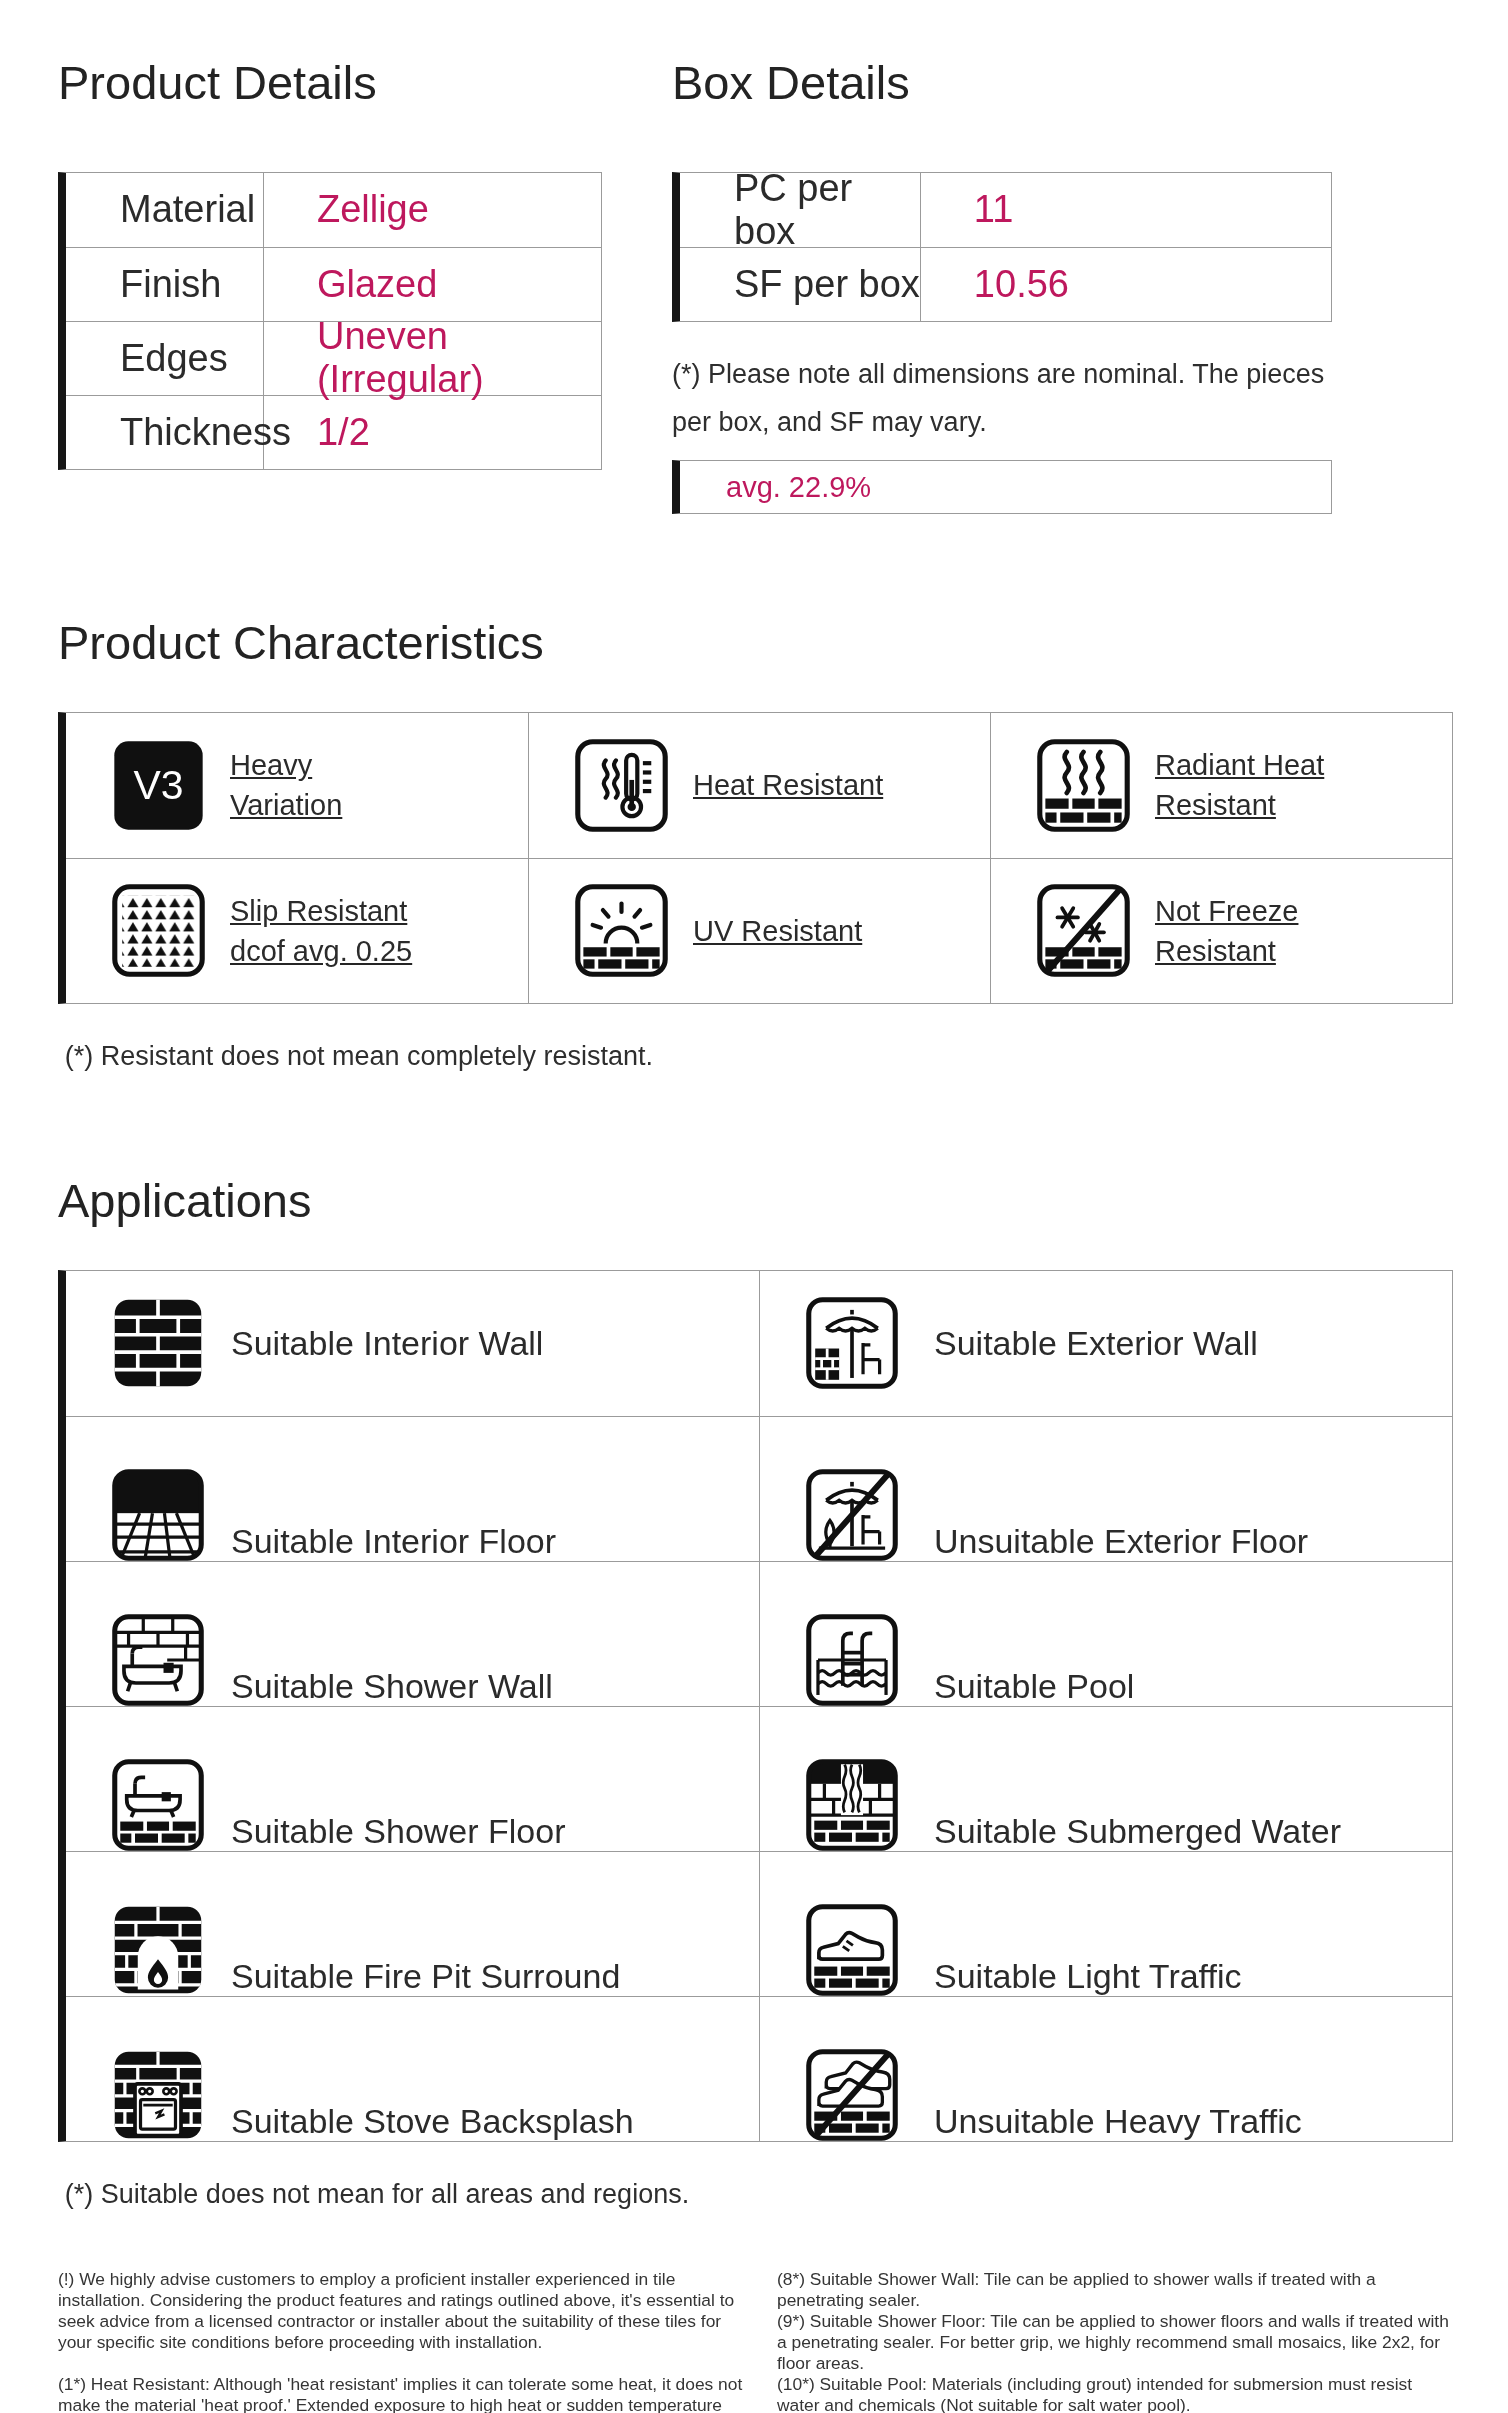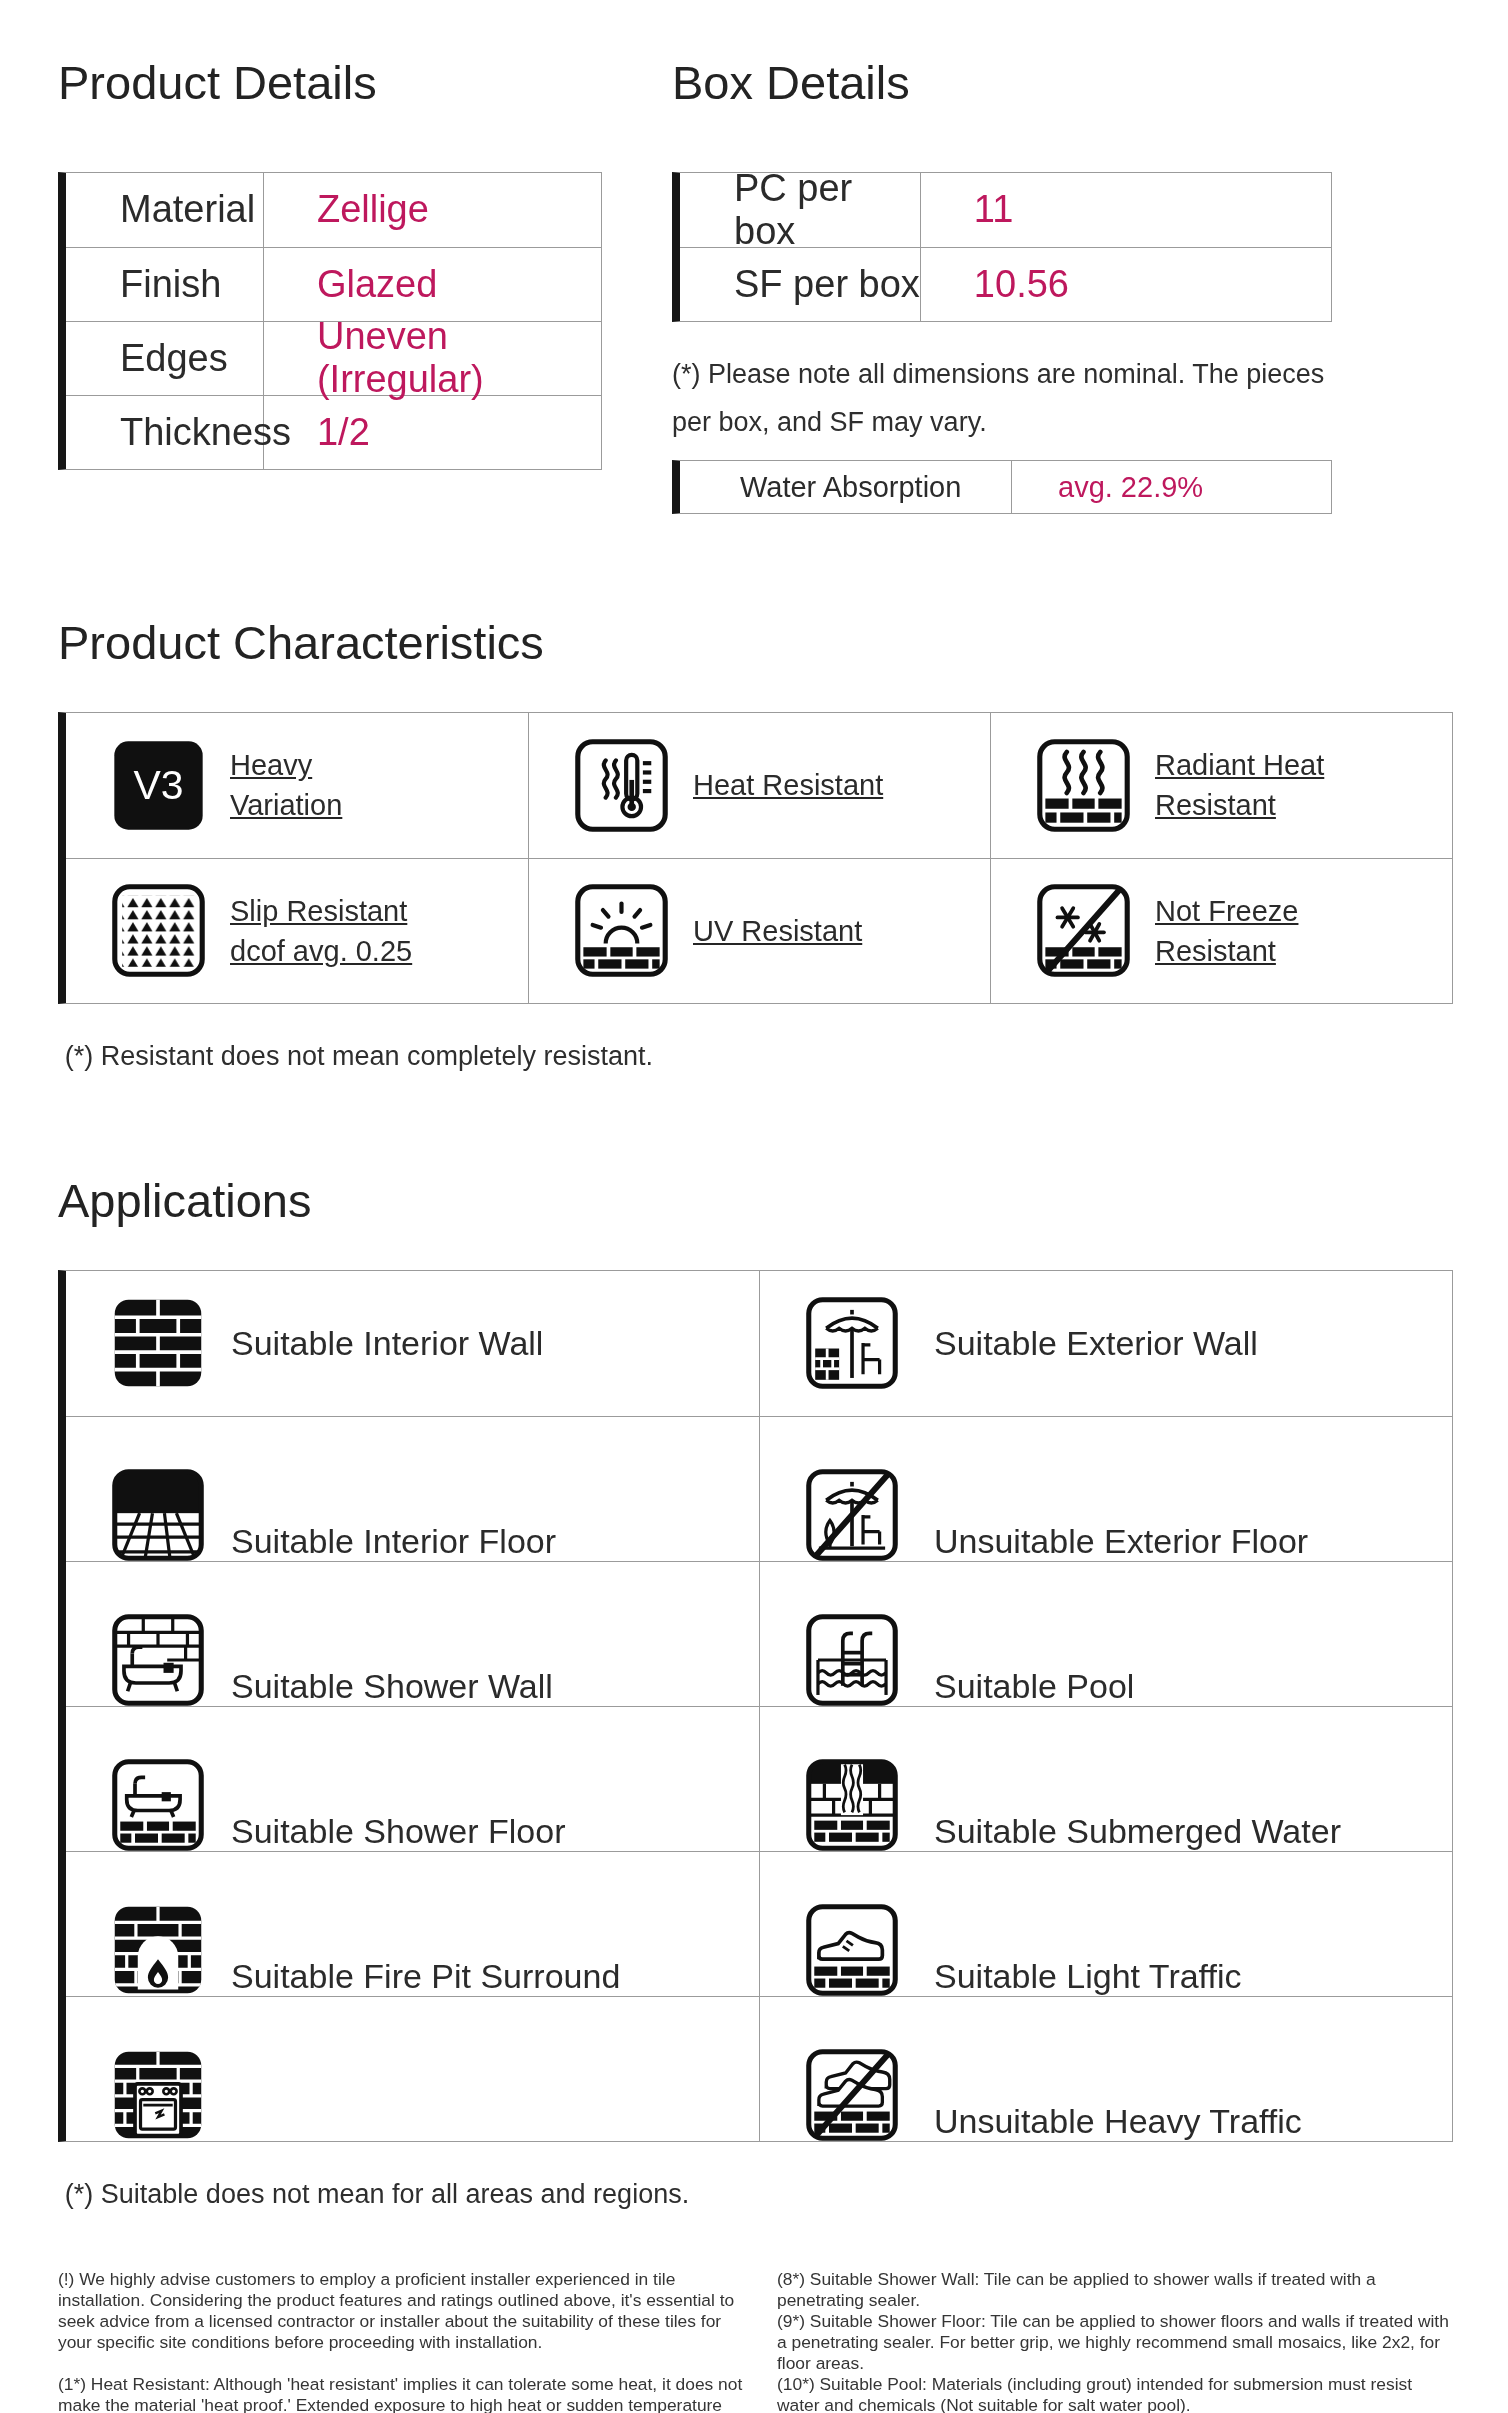--- a/index.html
+++ b/index.html
@@ -85,7 +85,6 @@
       <p class="note">(*) Please note all dimensions are nominal. The pieces per box, and SF may vary.</p>
       <div class="tbl water">
         <div class="spec-row">
-          <div class="spec-label">Water Absorption</div>
           <div class="spec-value">avg. 22.9%</div>
         </div>
       </div>

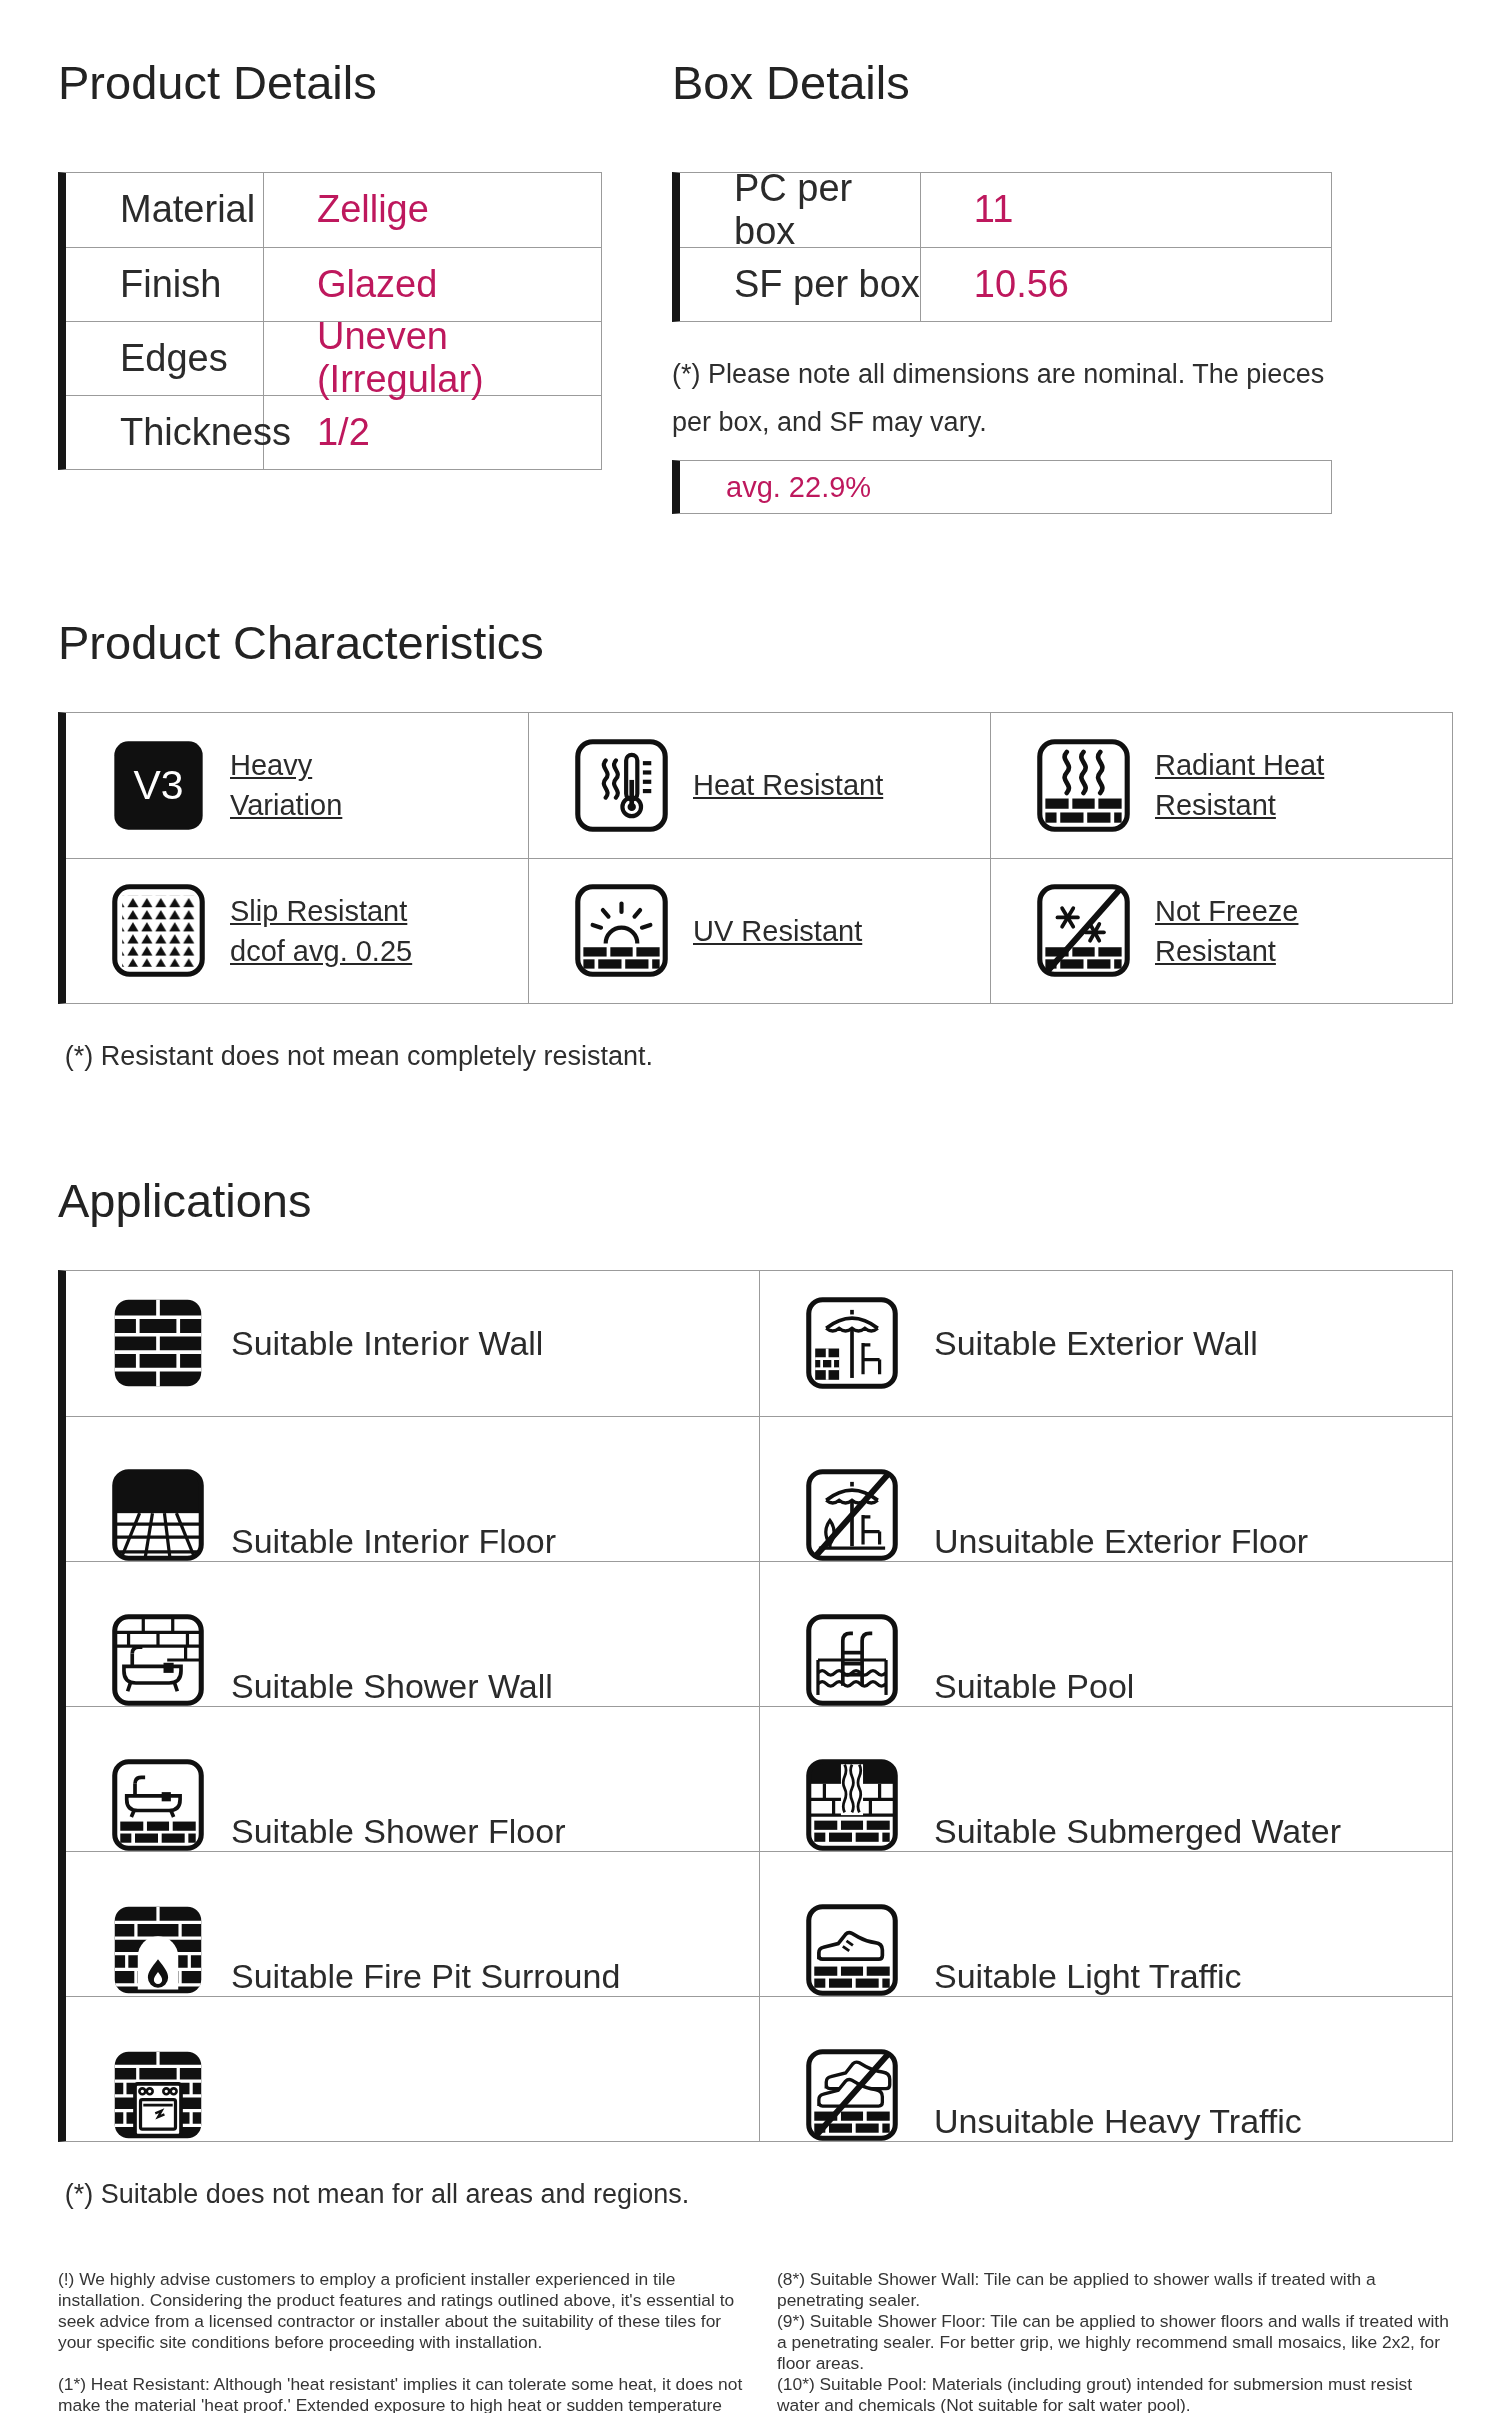--- a/index.html
+++ b/index.html
@@ -530,6 +530,7 @@
             <path d="M47 70 l7 -3 -4 7 7 -3" fill="none" stroke="#101010" stroke-width="2.5"></path>
           </svg>
         </span>
+        <span class="app-label">Suitable Stove Backsplash</span>
       </div>
 
       <div class="app-cell">

